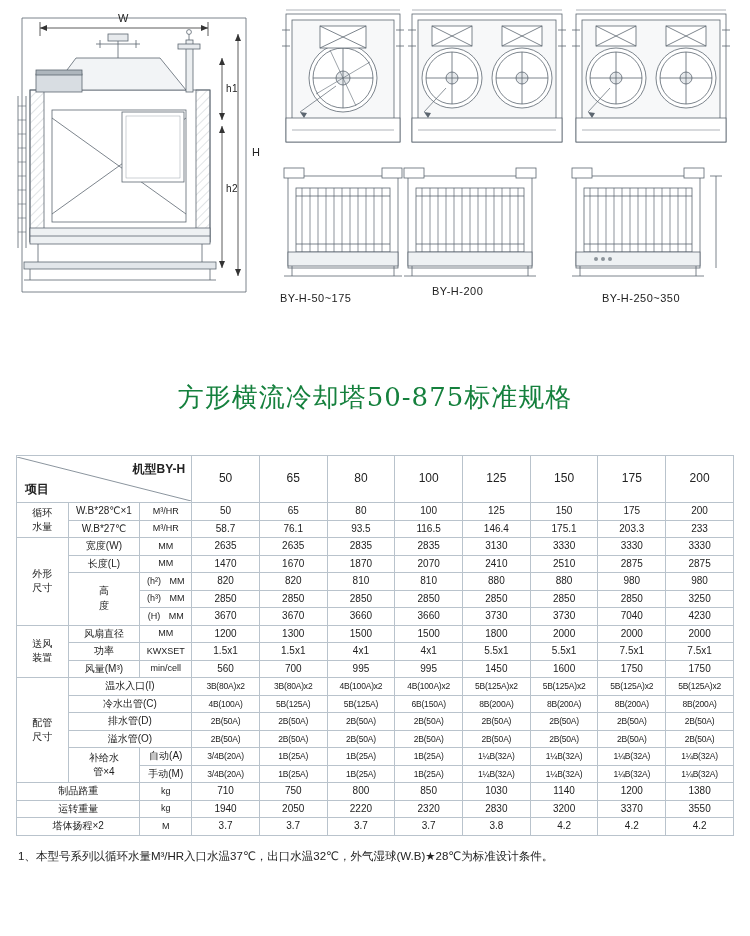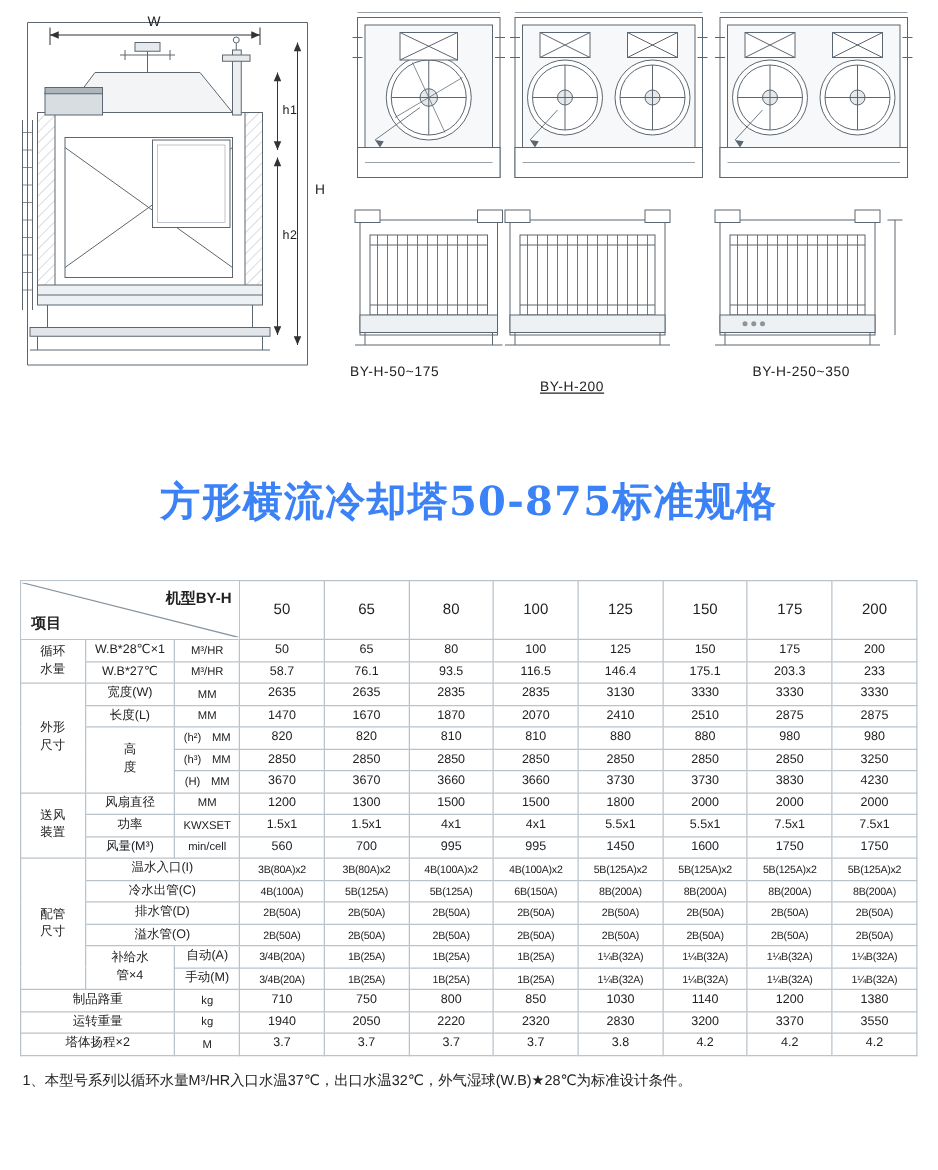--- a/index.html
+++ b/index.html
@@ -344,7 +344,7 @@
   <span class="cap" style="left:226px;top:183px;font-size:10px;">h2</span>
 
   <span class="cap" style="left:280px;top:292px;">BY-H-50~175</span>
-  <span class="cap" style="left:432px;top:304px;text-decoration:underline;">BY-H-200</span>
+  <span class="cap" style="left:432px;top:285px;">BY-H-200</span>
   <span class="cap" style="left:602px;top:292px;">BY-H-250~350</span>
 </div>
 

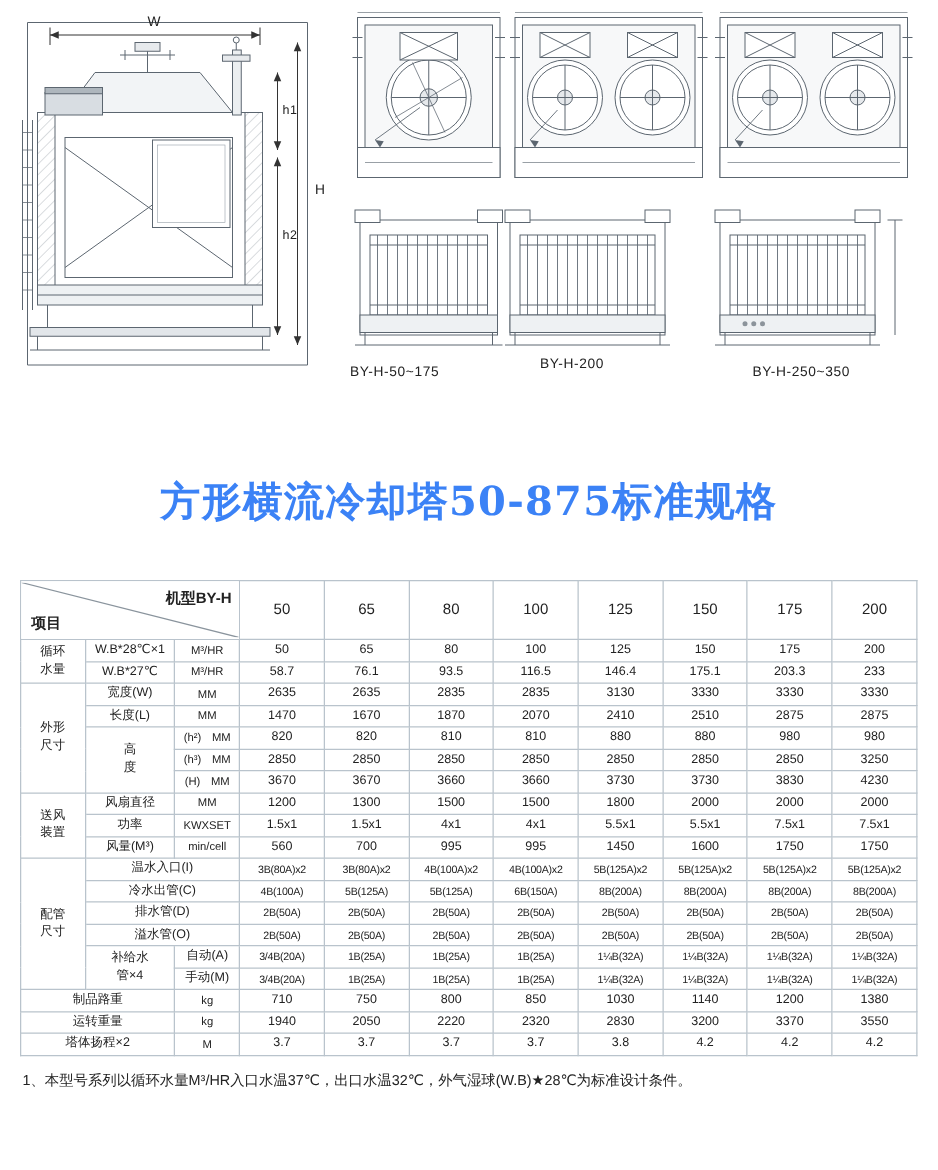--- a/index.html
+++ b/index.html
@@ -33,9 +33,9 @@
   .title{
     text-align:center;
     font-family:"DejaVu Serif","Liberation Serif",serif;
-    font-weight:bold;
-    font-size:32px;
-    color:#3b82f6;
+    font-weight:normal;
+    font-size:26px;
+    color:#15803d;
     letter-spacing:1px;
     margin-top:50px;
     margin-bottom:26px;

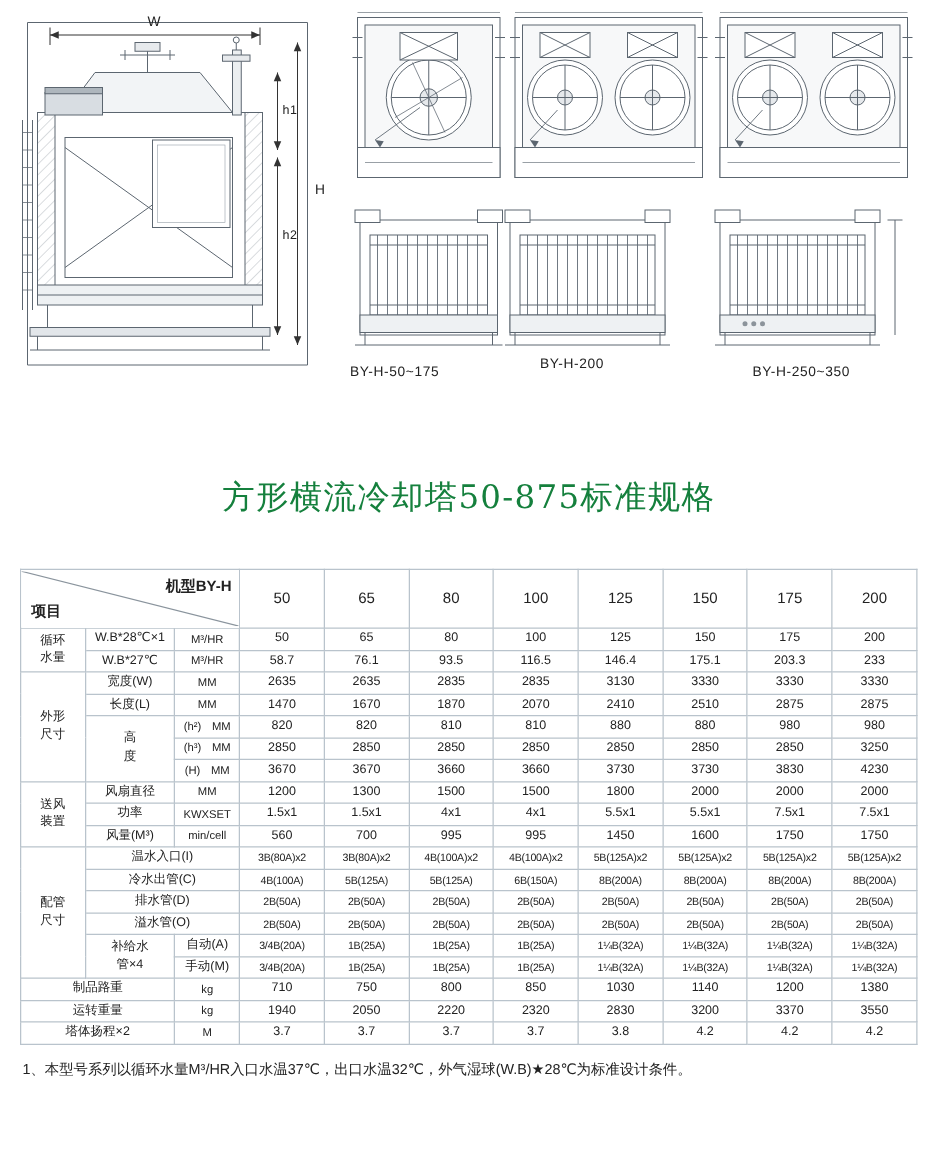--- a/index.html
+++ b/index.html
@@ -478,7 +478,7 @@
     <td>3660</td>
     <td>3730</td>
     <td>3730</td>
-    <td>3830</td>
+    <td>7040</td>
     <td>4230</td>
   </tr>
 

